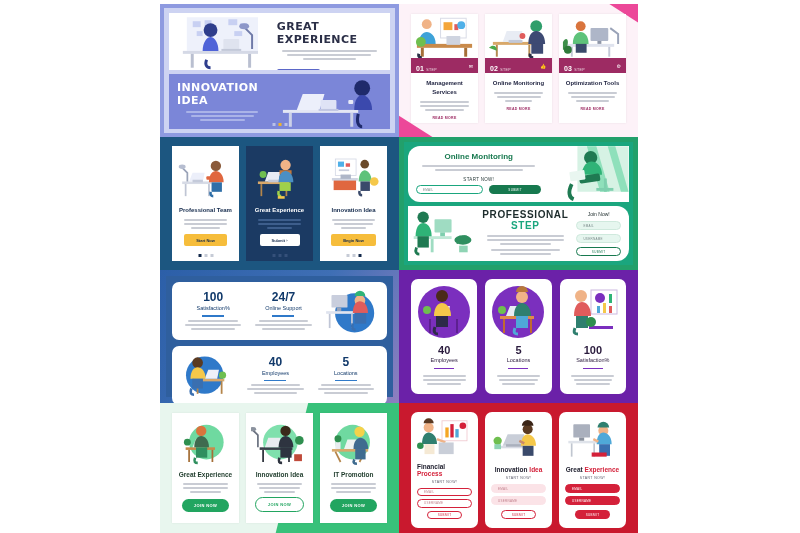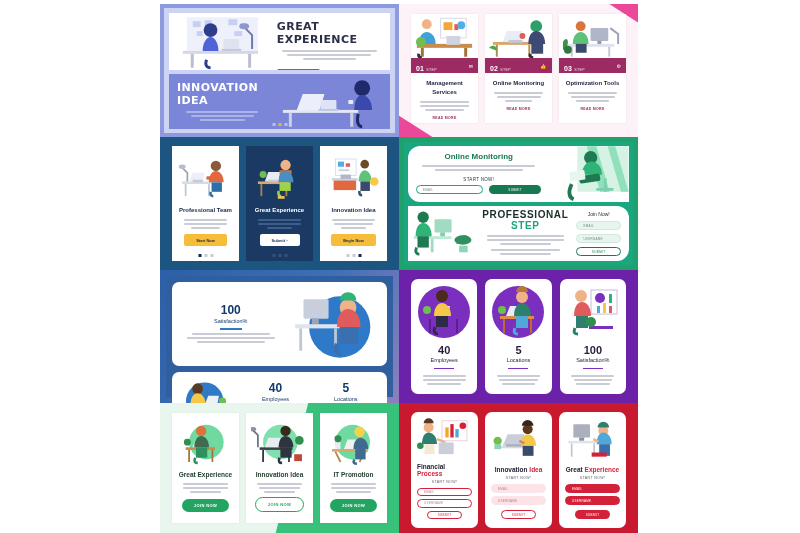--- a/index.html
+++ b/index.html
@@ -485,6 +485,14 @@
               <i class="lorem w90"></i>
               <i class="lorem w70"></i>
         </div>
+        <div class="st">
+          <b>24/7</b>
+          <span>Online Support</span>
+          <div class="rule"></div>
+          <i class="lorem w80"></i>
+              <i class="lorem w90"></i>
+              <i class="lorem w70"></i>
+        </div>
         <div class="pic">
           <svg width="100%" height="100%" viewBox="0 0 70 52">
             <circle cx="40" cy="28" r="22" fill="#2f79c9"></circle>

